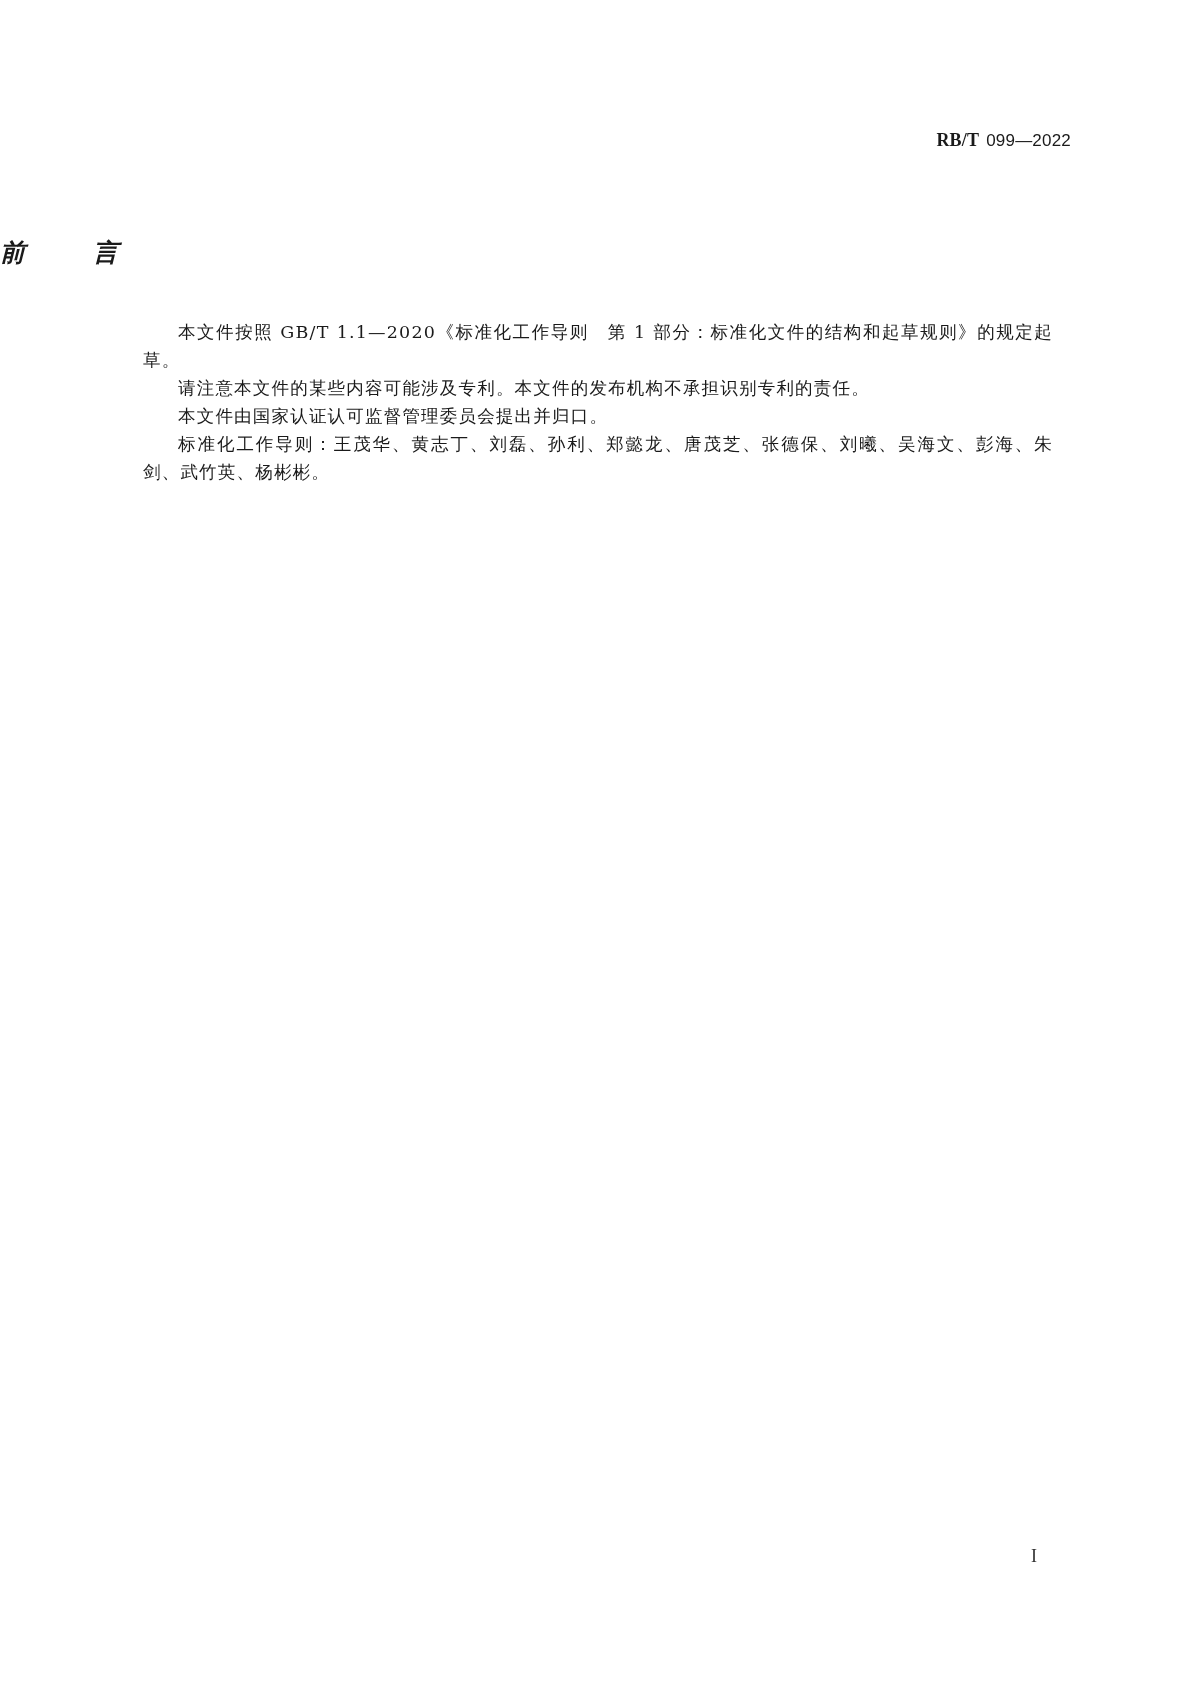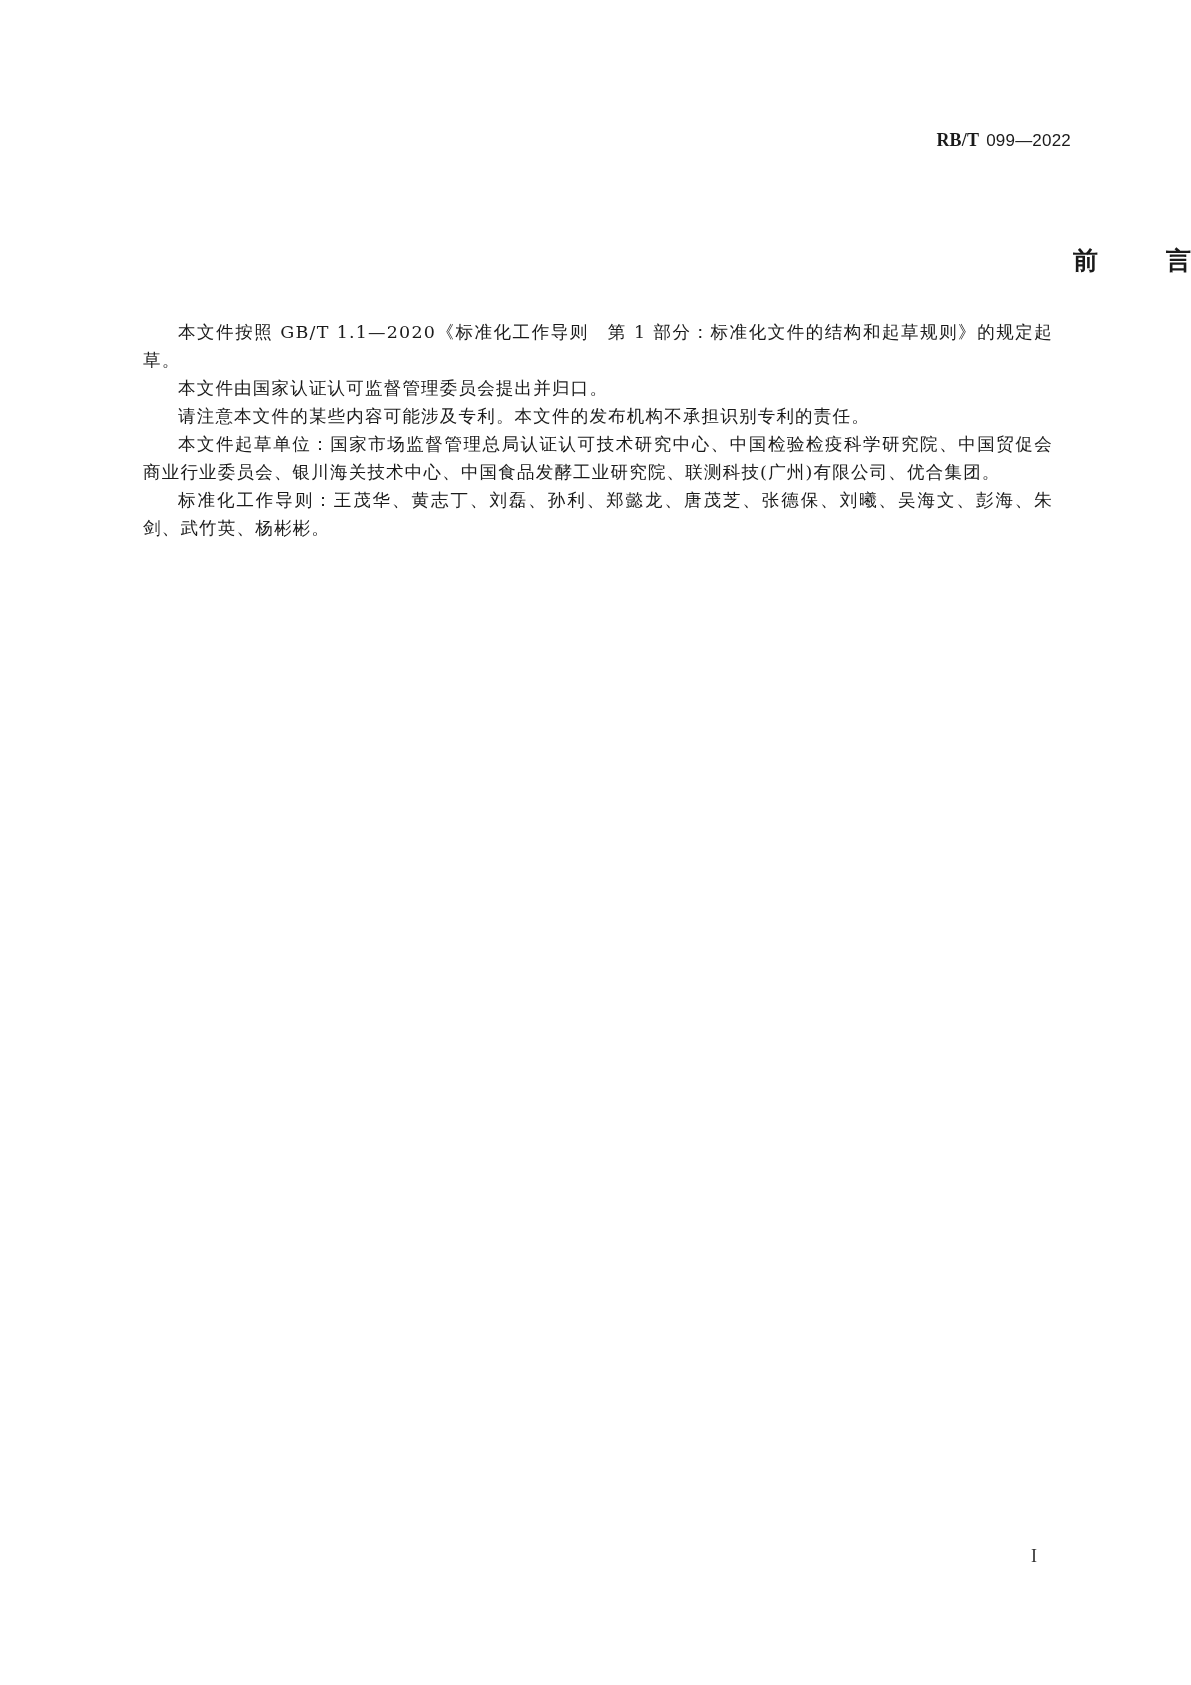--- a/index.html
+++ b/index.html
@@ -44,12 +44,13 @@
       position: absolute;
       left: 0;
       width: 100%;
-      top: 244px;
-      text-align: right;
+      top: 236px;
+      text-align: left;
       font-family: "DejaVu Sans", "Liberation Sans", sans-serif;
       font-size: 25px;
       font-weight: bold;
       letter-spacing: 0;
+      font-style: italic;
     }
     .title .title-char {
       display: inline-block;

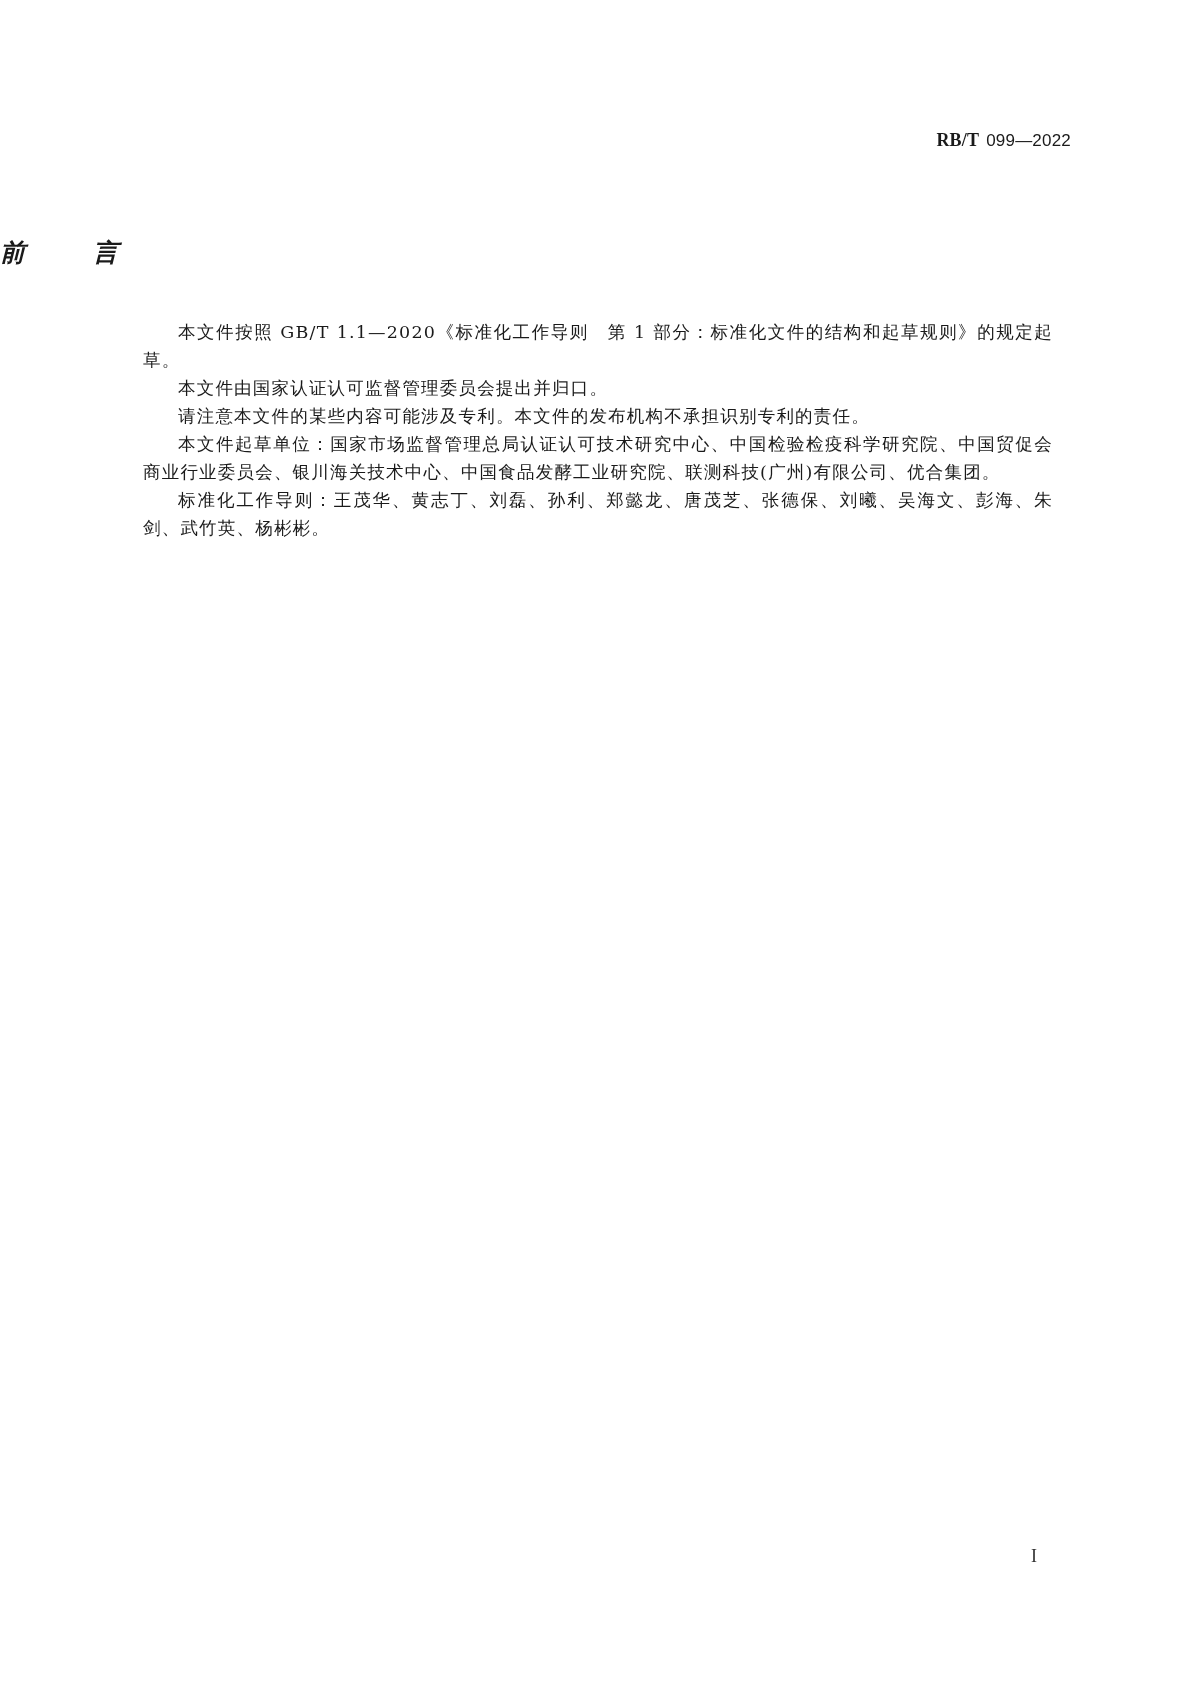--- a/index.html
+++ b/index.html
@@ -99,8 +99,8 @@
 
   <div class="body">
     <p>本文件按照 GB/T 1.1—2020《标准化工作导则　第 1 部分：标准化文件的结构和起草规则》的规定起草。</p>
+    <p>请注意本文件的某些内容可能涉及专利。本文件的发布机构不承担识别专利的责任。</p>
     <p>本文件由国家认证认可监督管理委员会提出并归口。</p>
-    <p>请注意本文件的某些内容可能涉及专利。本文件的发布机构不承担识别专利的责任。</p>
     <p>本文件起草单位：国家市场监督管理总局认证认可技术研究中心、中国检验检疫科学研究院、中国贸促会商业行业委员会、银川海关技术中心、中国食品发酵工业研究院、联测科技(广州)有限公司、优合集团。</p>
     <p>标准化工作导则：王茂华、黄志丁、刘磊、孙利、郑懿龙、唐茂芝、张德保、刘曦、吴海文、彭海、朱剑、武竹英、杨彬彬。</p>
   </div>

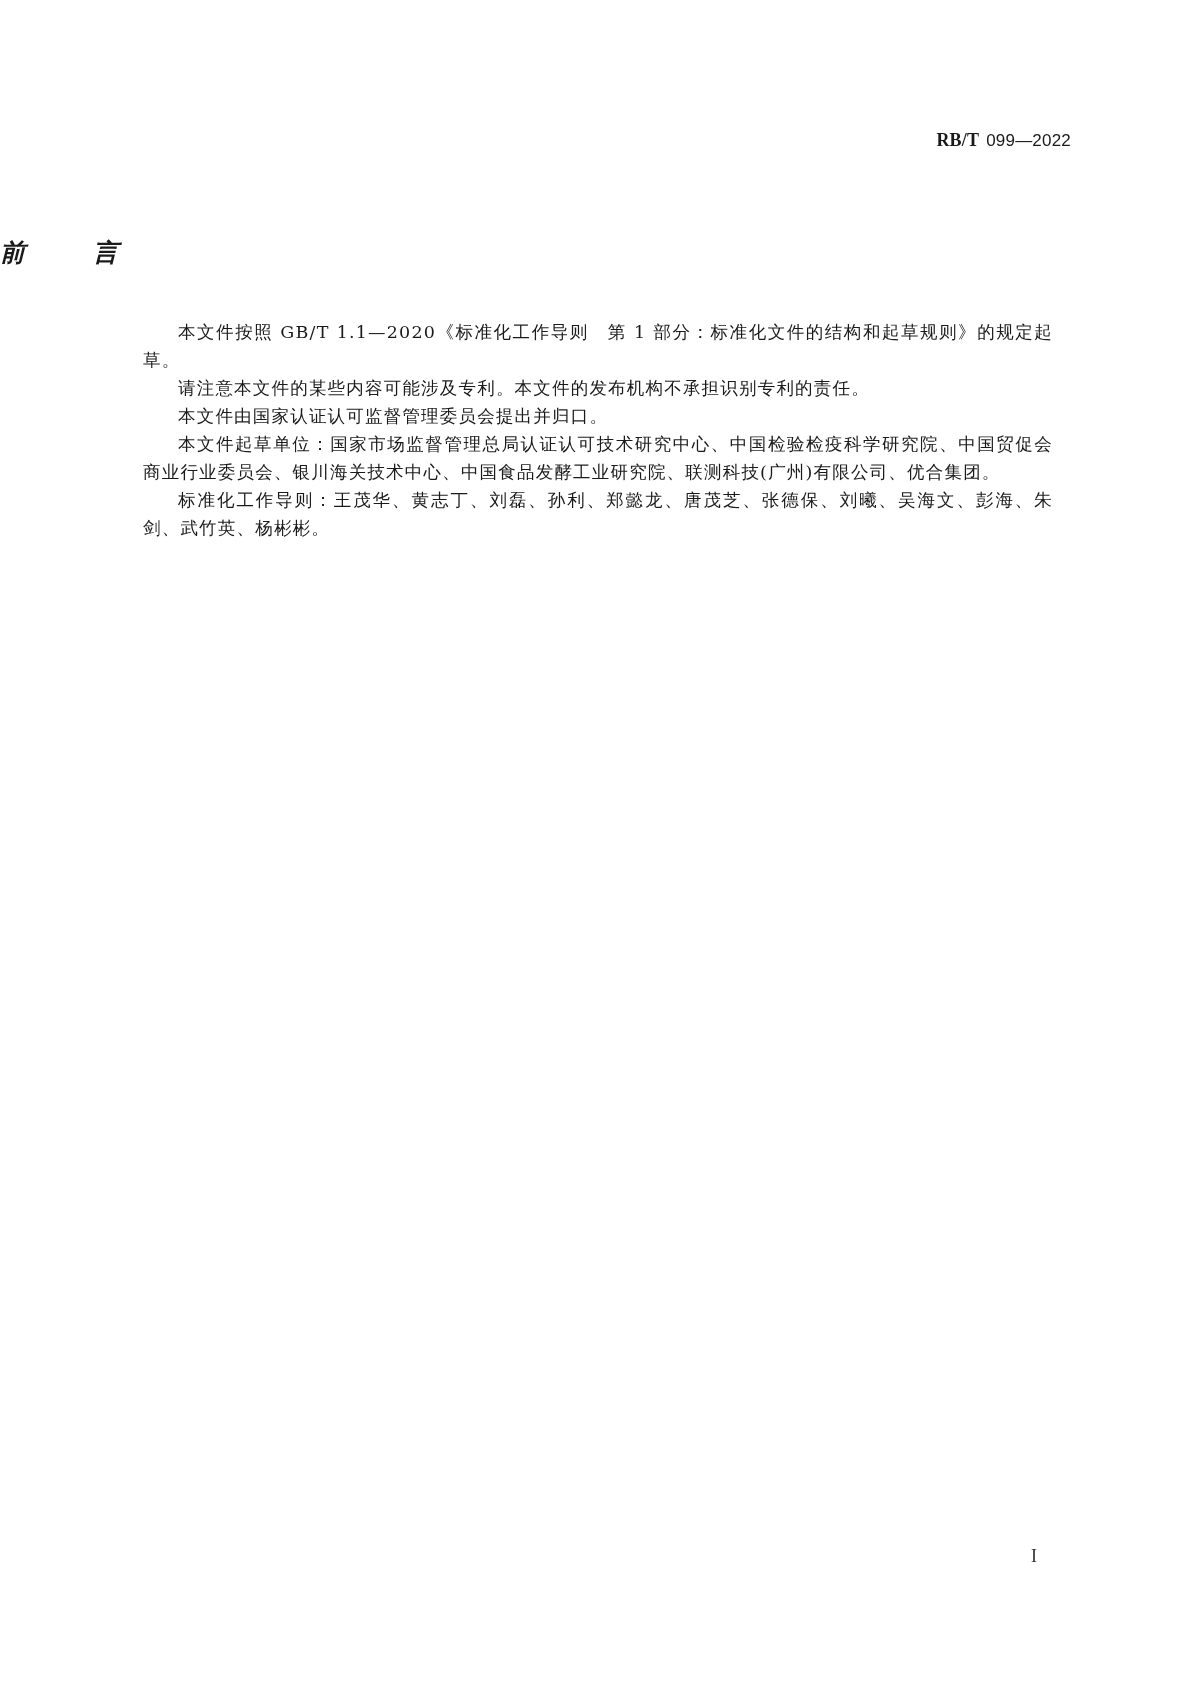--- a/index.html
+++ b/index.html
@@ -101,7 +101,6 @@
     <p>本文件按照 GB/T 1.1—2020《标准化工作导则　第 1 部分：标准化文件的结构和起草规则》的规定起草。</p>
     <p>请注意本文件的某些内容可能涉及专利。本文件的发布机构不承担识别专利的责任。</p>
     <p>本文件由国家认证认可监督管理委员会提出并归口。</p>
-    <p>本文件起草单位：国家市场监督管理总局认证认可技术研究中心、中国检验检疫科学研究院、中国贸促会商业行业委员会、银川海关技术中心、中国食品发酵工业研究院、联测科技(广州)有限公司、优合集团。</p>
     <p>标准化工作导则：王茂华、黄志丁、刘磊、孙利、郑懿龙、唐茂芝、张德保、刘曦、吴海文、彭海、朱剑、武竹英、杨彬彬。</p>
   </div>
 

